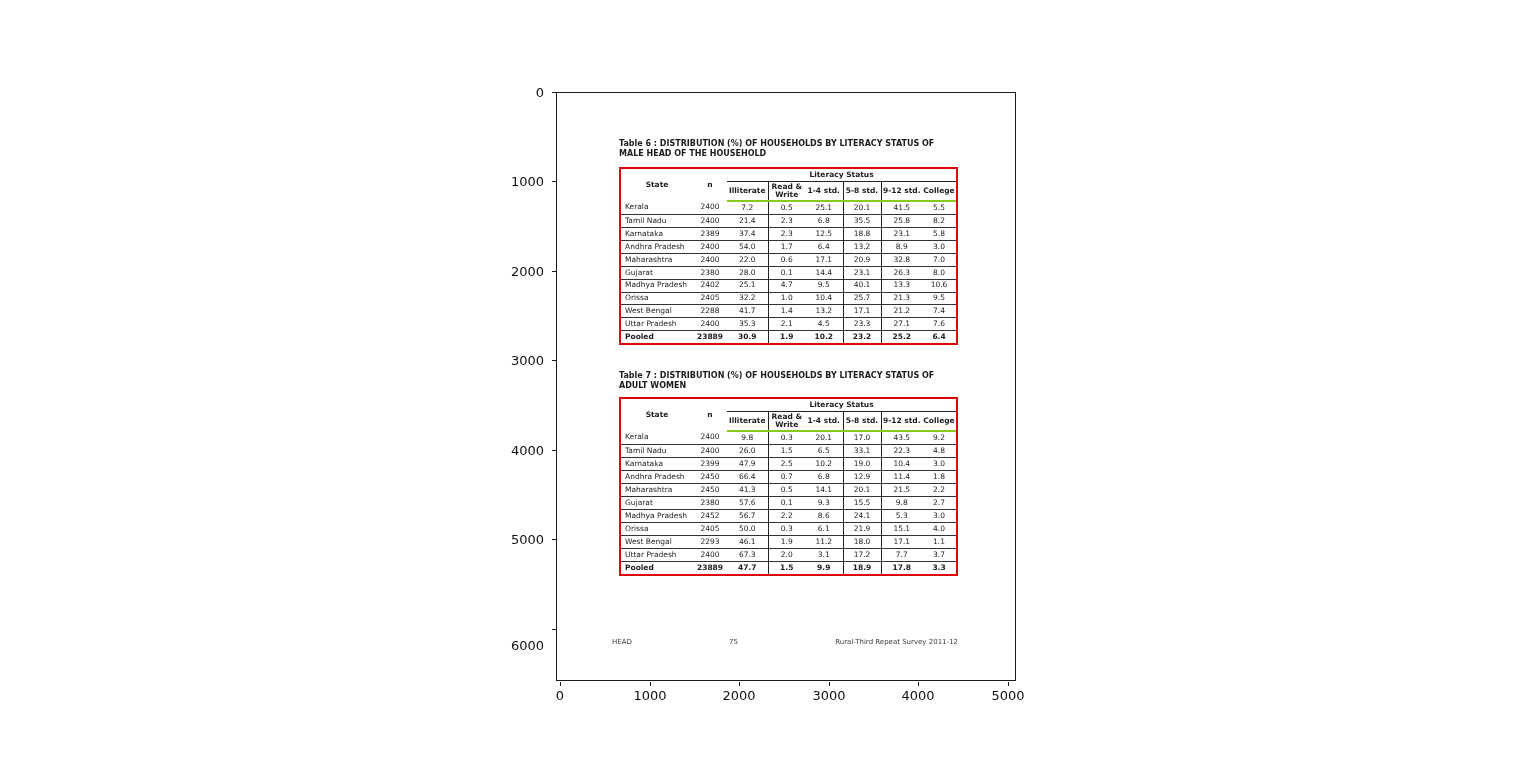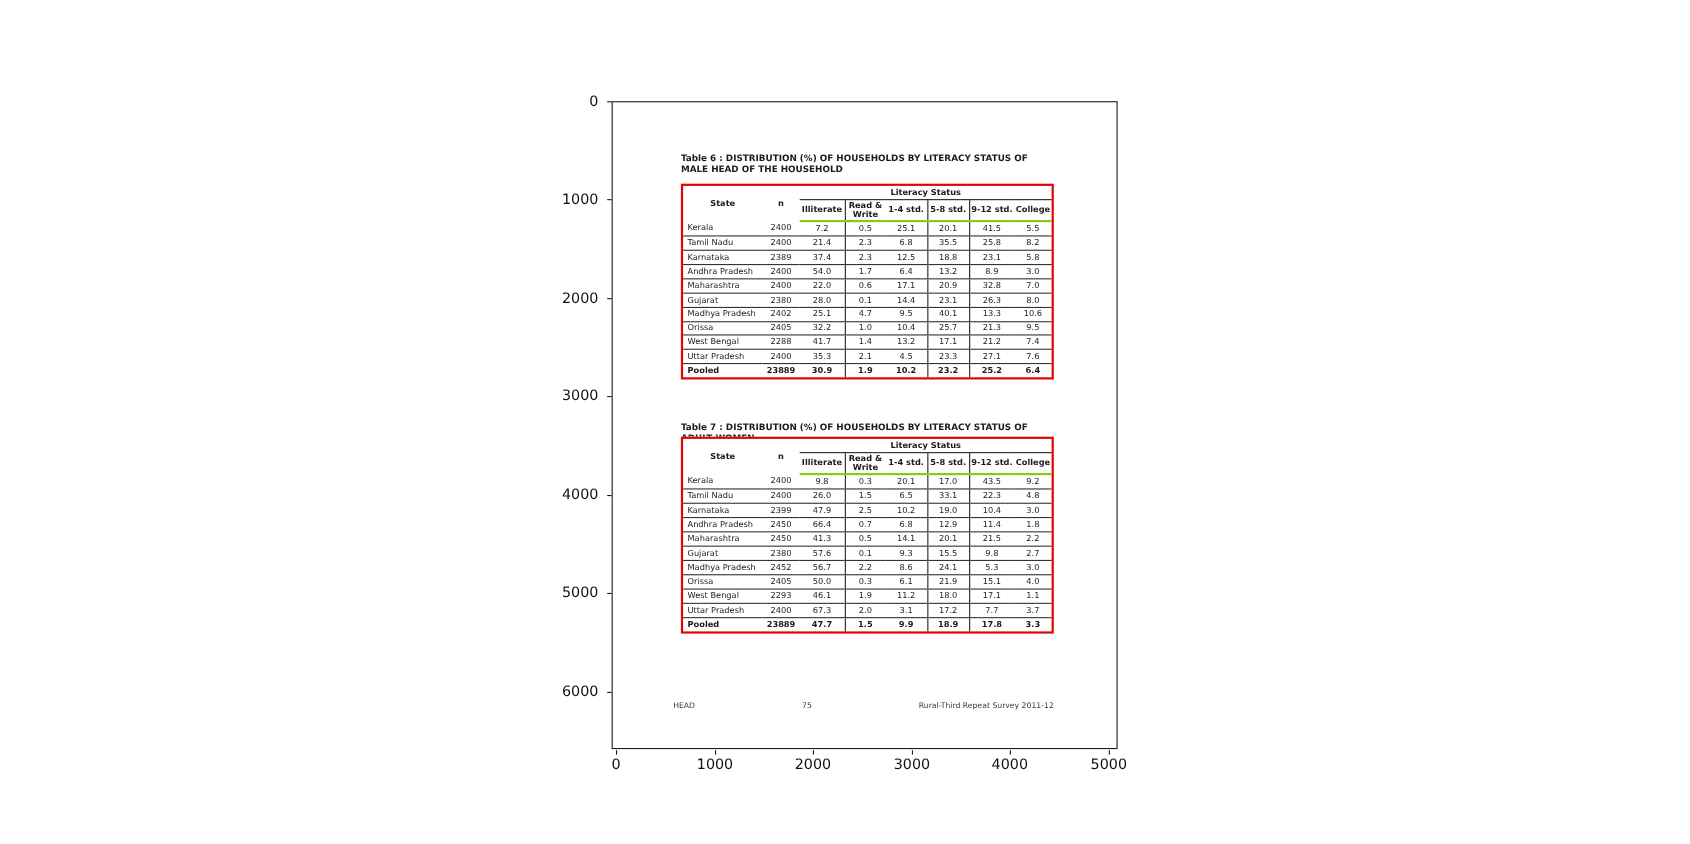--- a/index.html
+++ b/index.html
@@ -21,7 +21,7 @@
   .doc-title { position:absolute; left:619px; width:339px; 
                font-size:8px; font-weight:bold; color:#1c1c1c; line-height:1.25; }
   .t6-title { top:139px; }
-  .t7-title { top:384px; }
+  .t7-title { top:371px; }
 
   .red-box { position:absolute; left:619px; width:339px; border:2px solid #dd0505;
              background:#fff; }

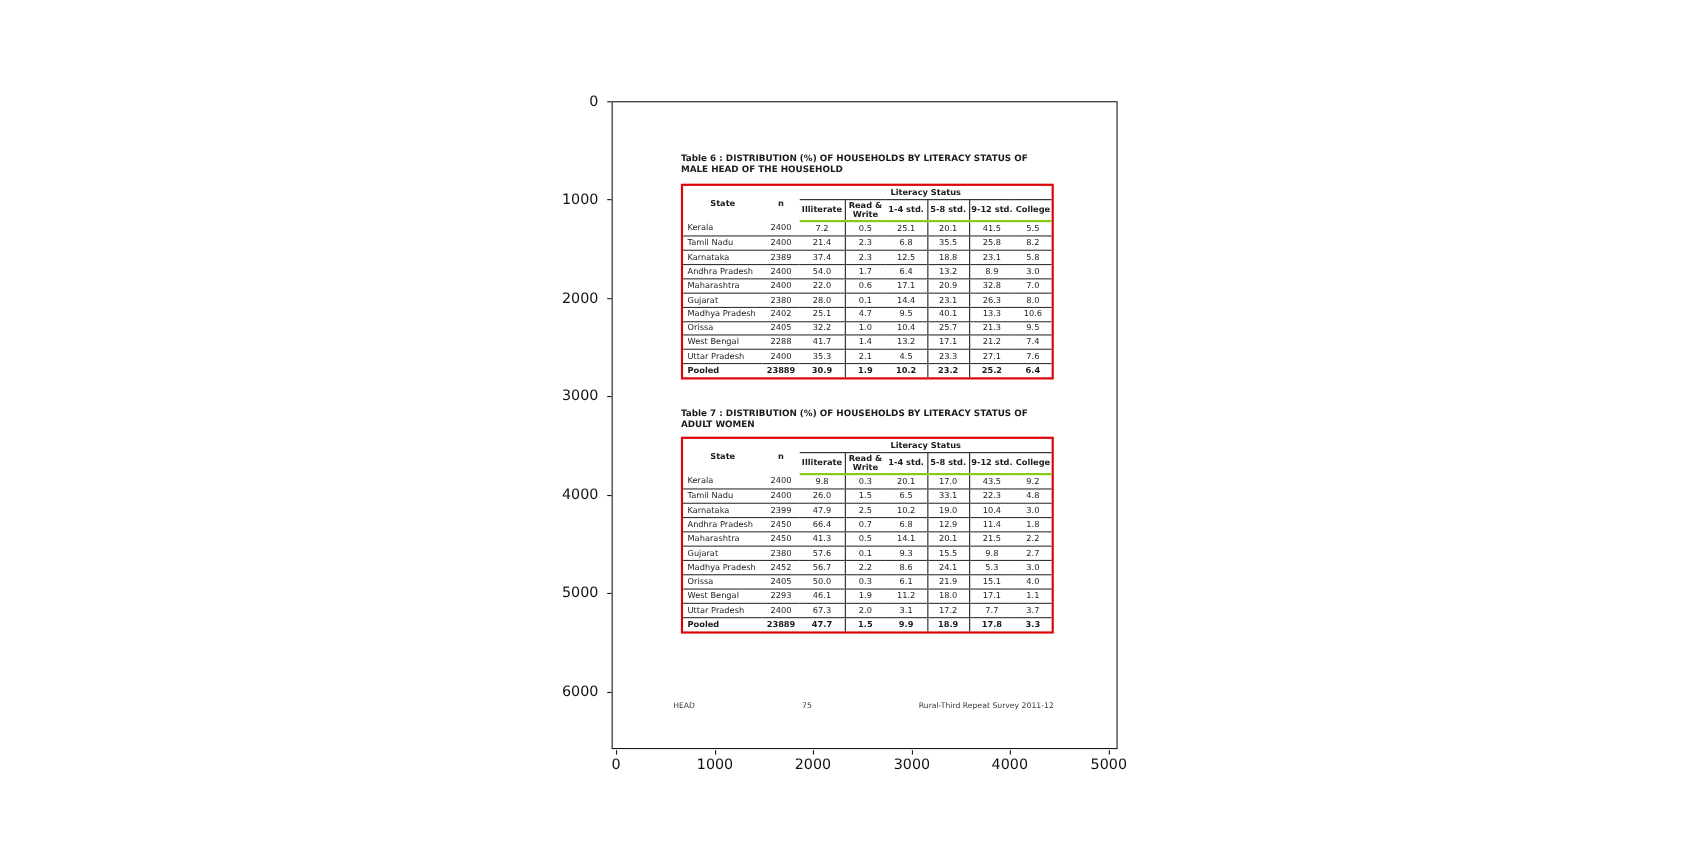--- a/index.html
+++ b/index.html
@@ -68,7 +68,7 @@
   <div class="ytick-label" style="top:353px">3000</div>
   <div class="ytick-label" style="top:443px">4000</div>
   <div class="ytick-label" style="top:532px">5000</div>
-  <div class="ytick-label" style="top:622px">6000</div>
+  <div class="ytick-label" style="top:638px">6000</div>
 
   <div class="xtick-mark" style="left:560px"></div>
   <div class="xtick-mark" style="left:650px"></div>

